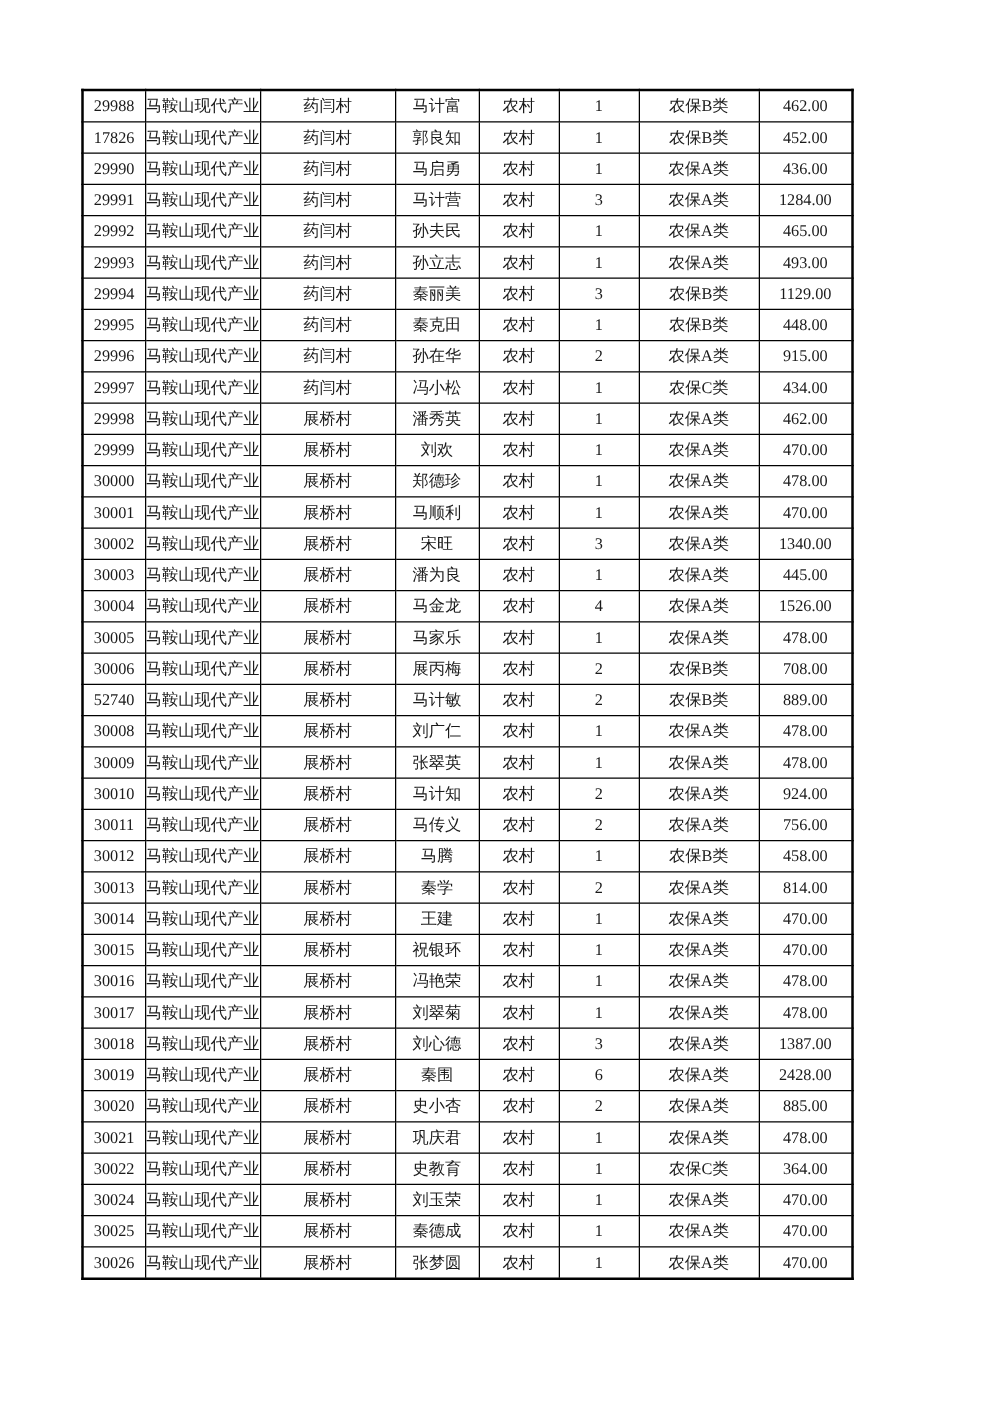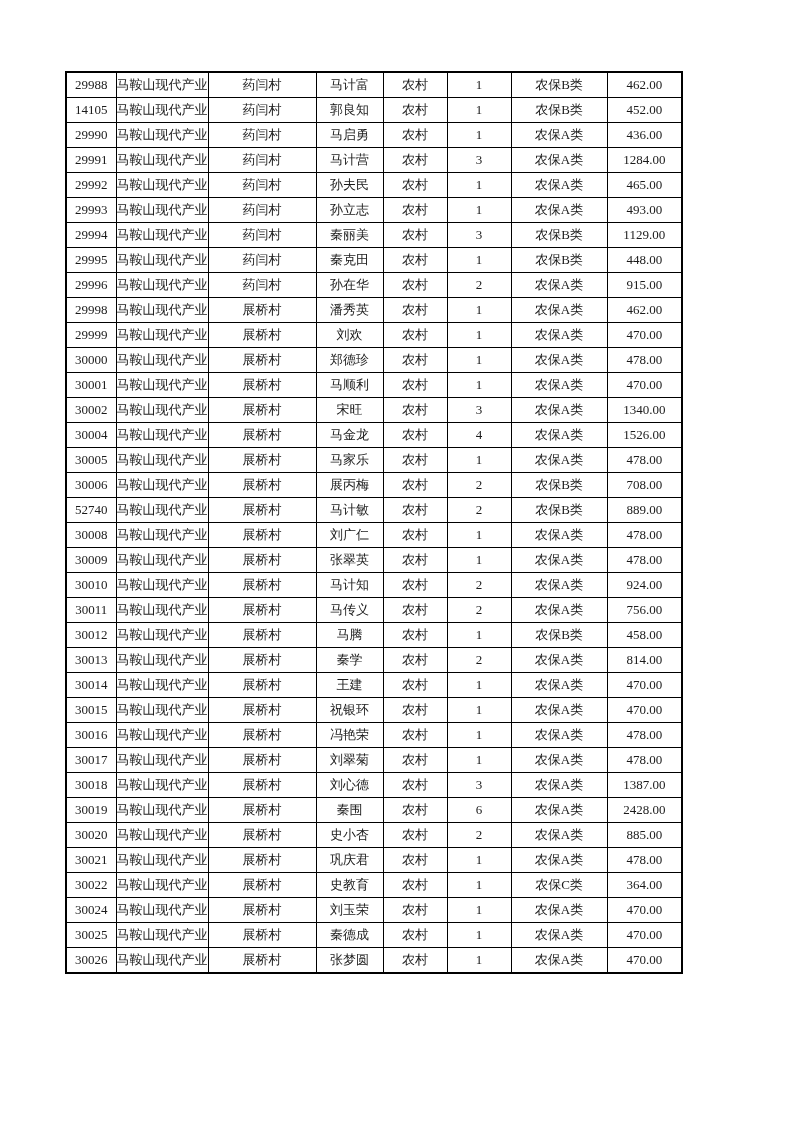--- a/index.html
+++ b/index.html
@@ -75,7 +75,7 @@
           <td class="c7">462.00</td>
         </tr>
         <tr>
-          <td class="c0">14105</td>
+          <td class="c0">17826</td>
           <td class="c1">马鞍山现代产业</td>
           <td class="c2">药闫村</td>
           <td class="c3">郭良知</td>

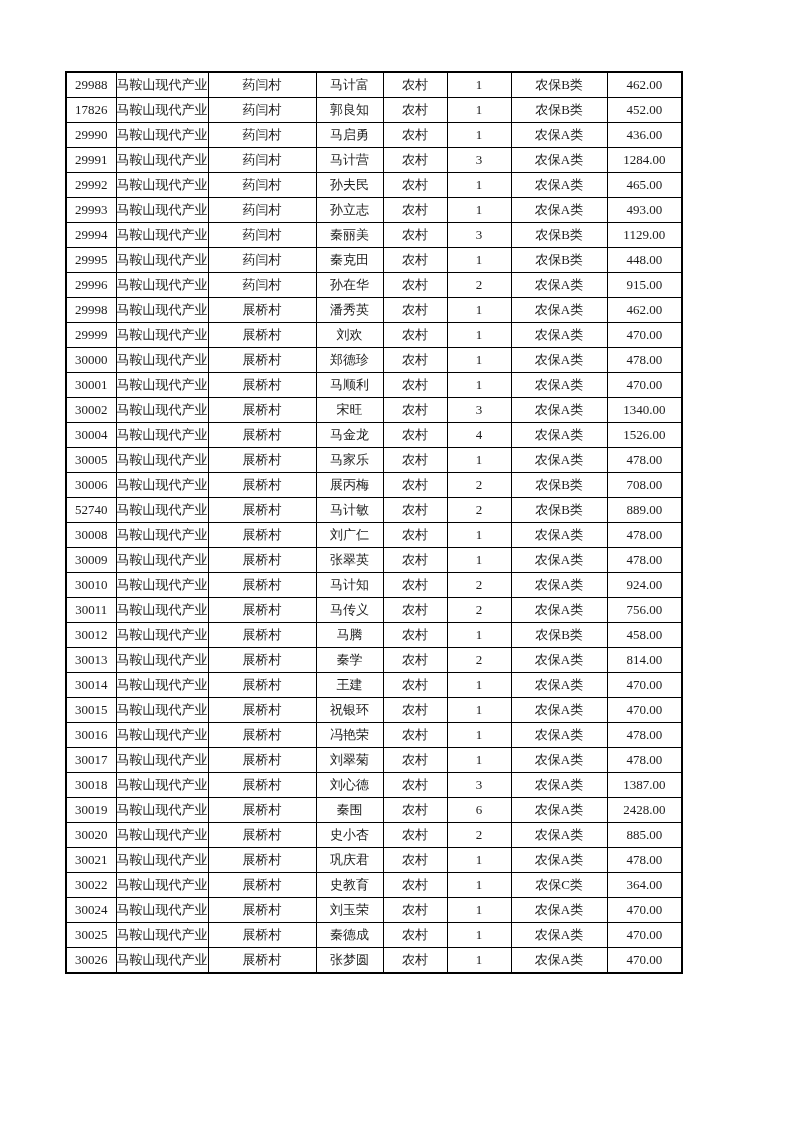--- a/index.html
+++ b/index.html
@@ -155,6 +155,16 @@
           <td class="c7">915.00</td>
         </tr>
         <tr>
+          <td class="c0">29997</td>
+          <td class="c1">马鞍山现代产业</td>
+          <td class="c2">药闫村</td>
+          <td class="c3">冯小松</td>
+          <td class="c4">农村</td>
+          <td class="c5">1</td>
+          <td class="c6">农保C类</td>
+          <td class="c7">434.00</td>
+        </tr>
+        <tr>
           <td class="c0">29998</td>
           <td class="c1">马鞍山现代产业</td>
           <td class="c2">展桥村</td>

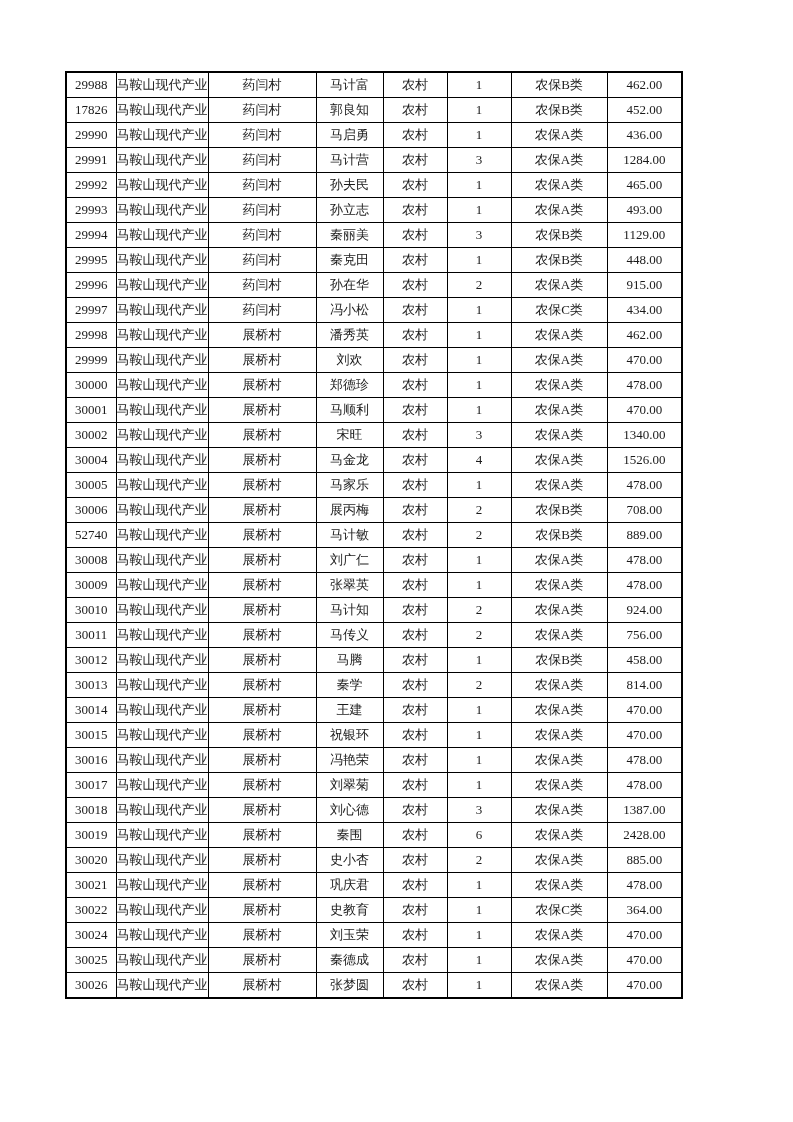--- a/index.html
+++ b/index.html
@@ -215,6 +215,16 @@
           <td class="c7">1340.00</td>
         </tr>
         <tr>
+          <td class="c0">30003</td>
+          <td class="c1">马鞍山现代产业</td>
+          <td class="c2">展桥村</td>
+          <td class="c3">潘为良</td>
+          <td class="c4">农村</td>
+          <td class="c5">1</td>
+          <td class="c6">农保A类</td>
+          <td class="c7">445.00</td>
+        </tr>
+        <tr>
           <td class="c0">30004</td>
           <td class="c1">马鞍山现代产业</td>
           <td class="c2">展桥村</td>

